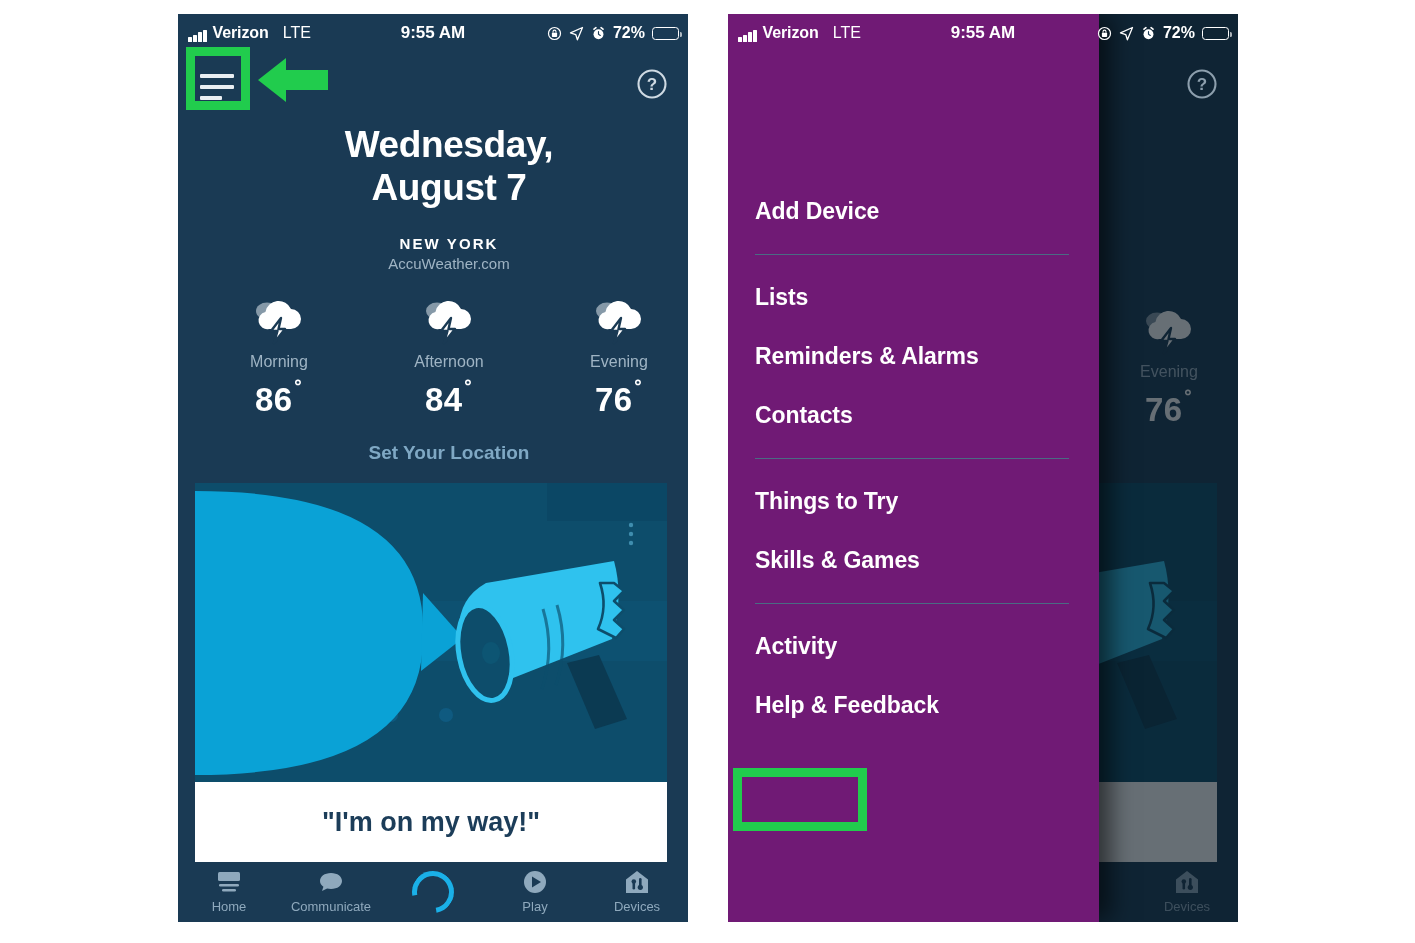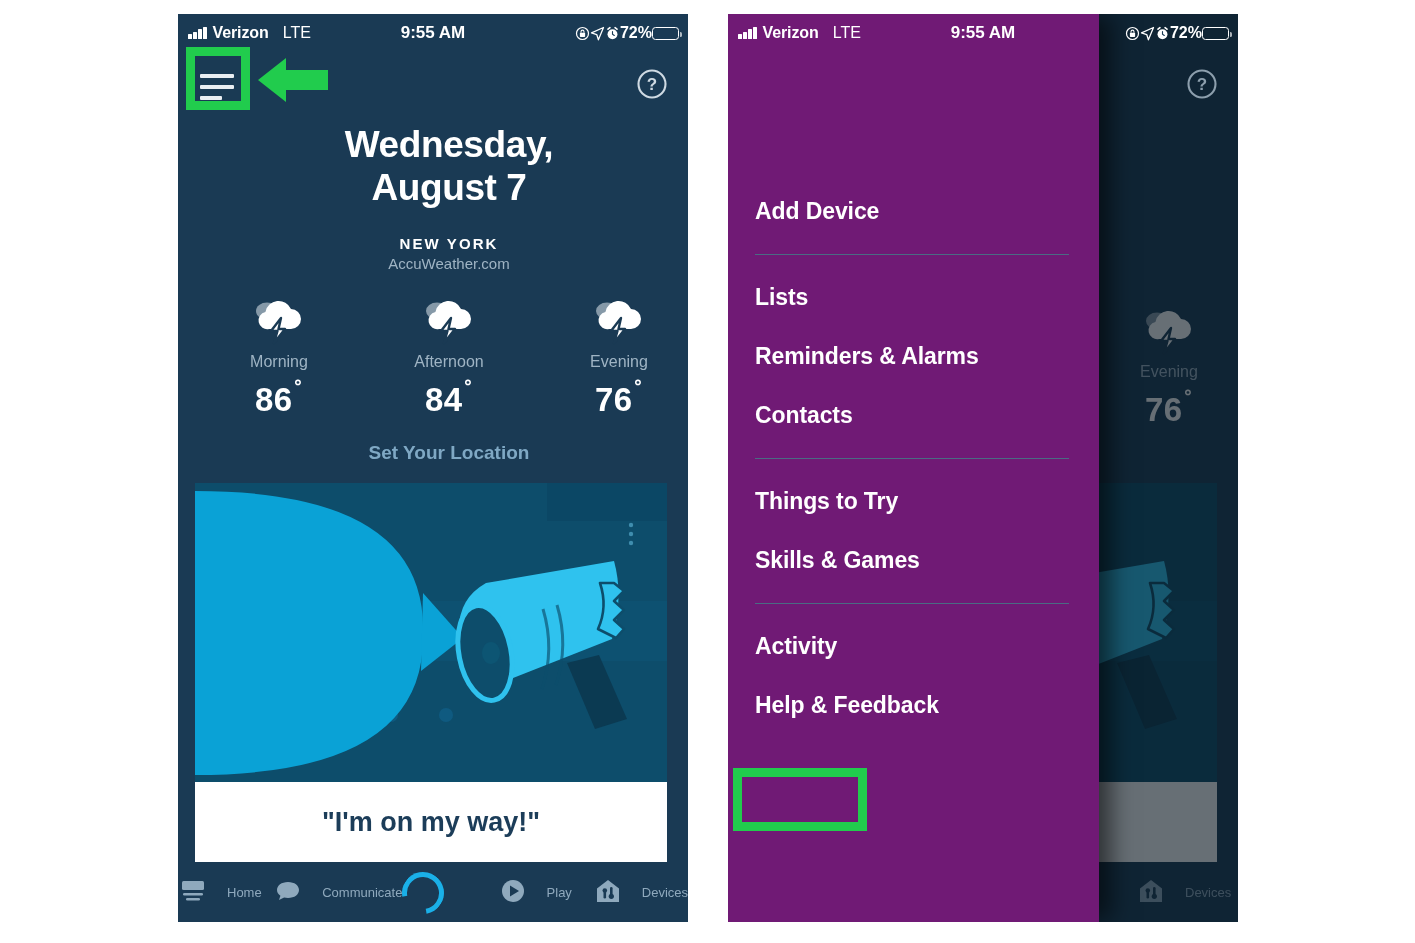--- a/index.html
+++ b/index.html
@@ -26,7 +26,7 @@
     display: flex; align-items: center;
     color: #ffffff; font-size: 16px; font-weight: 600;
   }
-  .sb-left { display: flex; align-items: center; gap: 6px; padding-left: 10px; }
+  .sb-left { display: flex; align-items: flex-end; gap: 6px; padding-left: 10px; }
   .sb-center { position: absolute; left: 0; right: 0; text-align: center; font-size: 17px; font-weight: 700; }
   .sb-right { position: absolute; right: 9px; display: flex; align-items: center; }
   .bars { display: flex; align-items: flex-end; gap: 1.5px; height: 12px; }

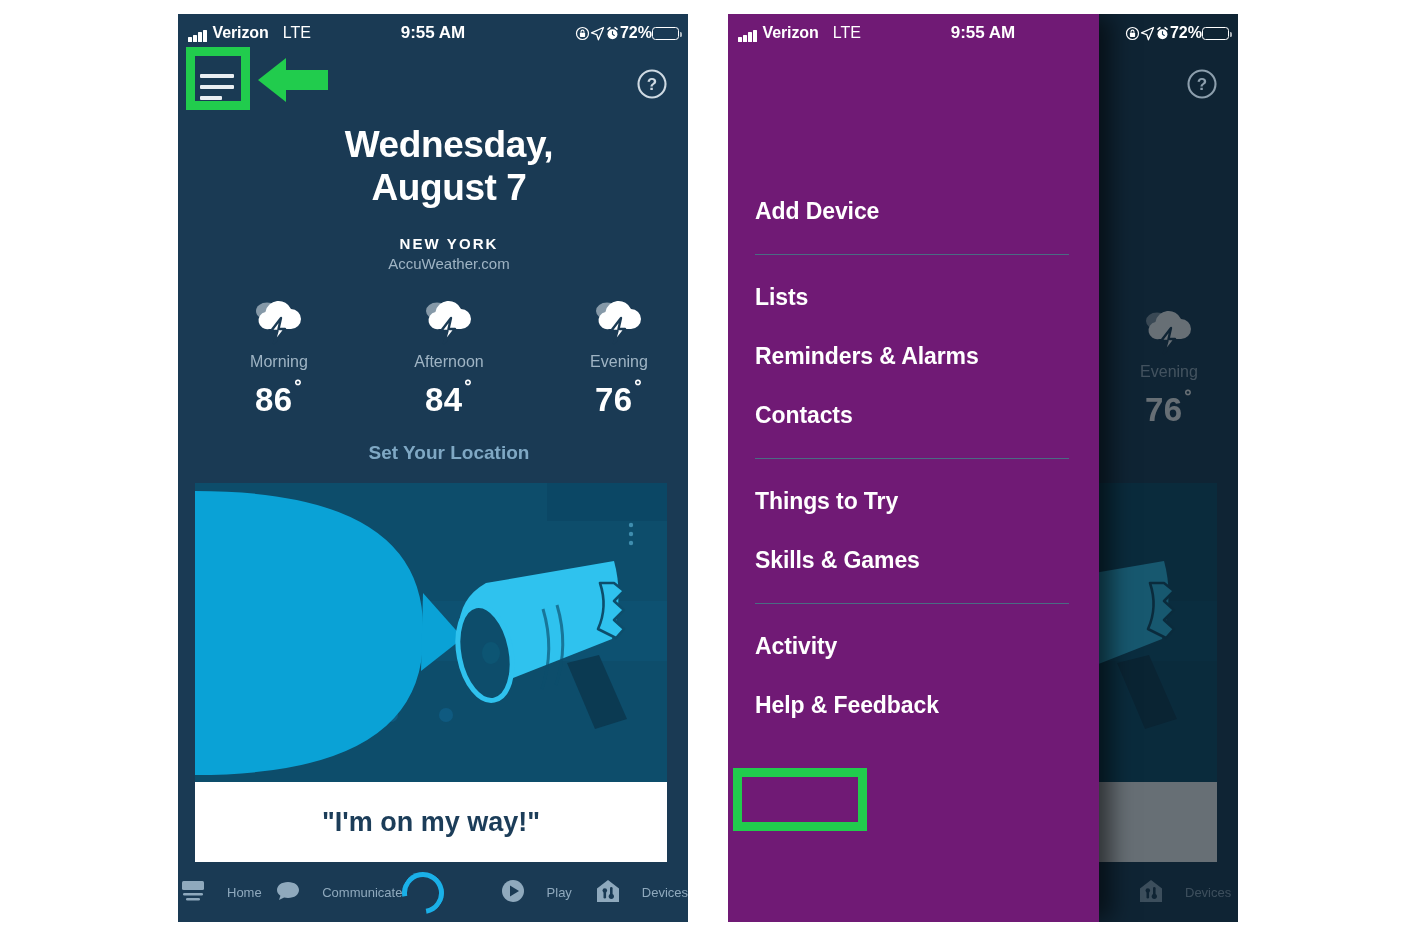--- a/index.html
+++ b/index.html
@@ -28,7 +28,7 @@
   }
   .sb-left { display: flex; align-items: flex-end; gap: 6px; padding-left: 10px; }
   .sb-center { position: absolute; left: 0; right: 0; text-align: center; font-size: 17px; font-weight: 700; }
-  .sb-right { position: absolute; right: 9px; display: flex; align-items: center; }
+  .sb-right { position: absolute; right: 9px; display: flex; align-items: center; gap: 7px; }
   .bars { display: flex; align-items: flex-end; gap: 1.5px; height: 12px; }
   .bars i { display: block; width: 3.5px; background: #fff; border-radius: 0.5px; }
   .bars i:nth-child(1) { height: 5px; }

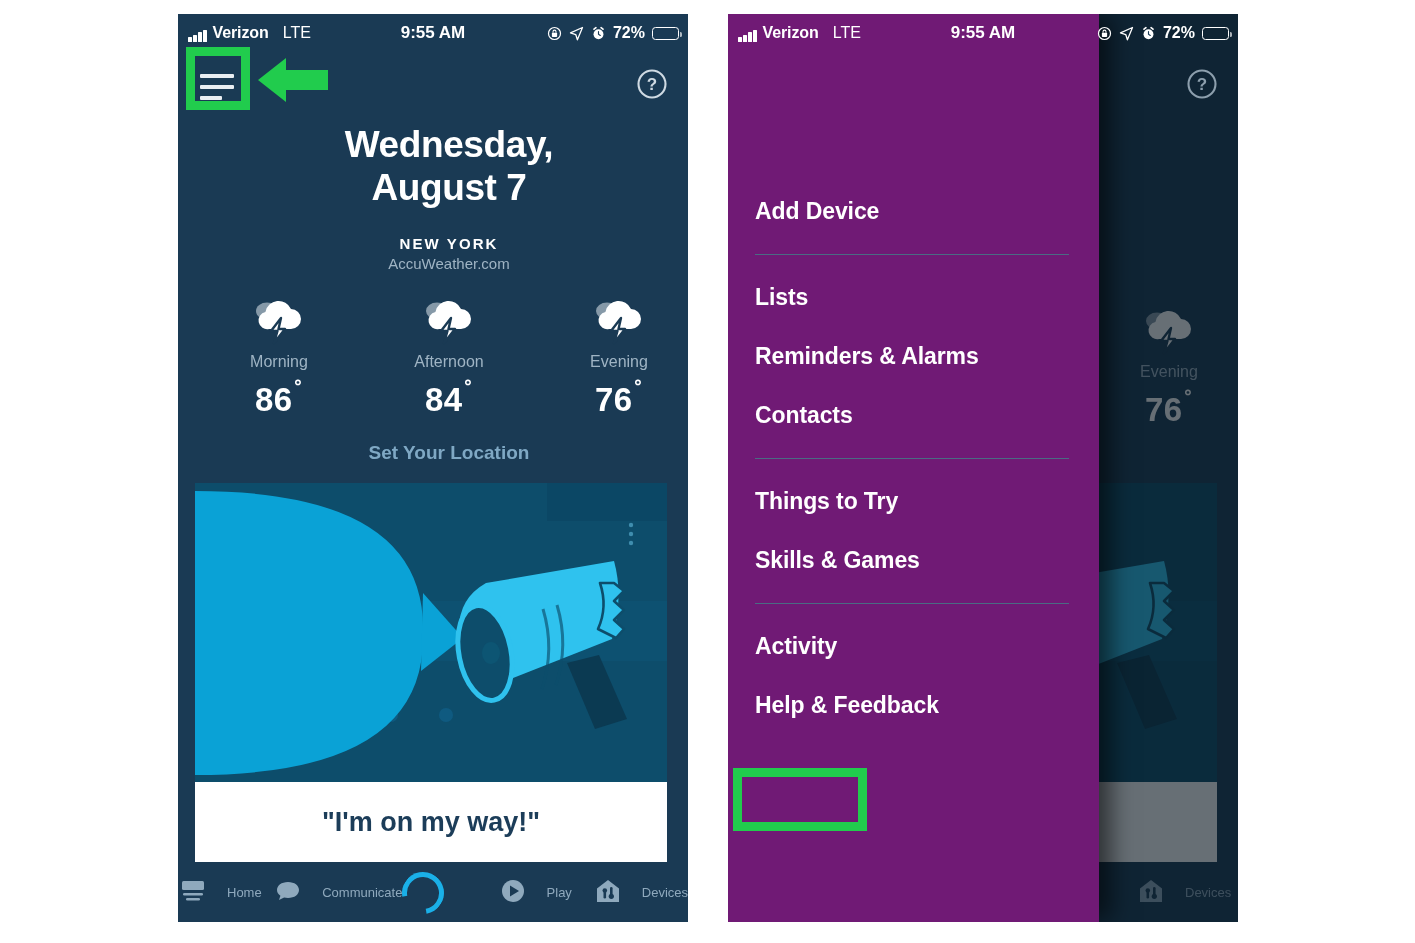--- a/index.html
+++ b/index.html
@@ -99,7 +99,7 @@
     background: #1a3a54; display: flex; align-items: center;
   }
   .nav-item {
-    flex: 1; display: flex; flex-direction: row; align-items: center; gap: 19px;
+    flex: 1; display: flex; flex-direction: column; align-items: center; gap: 3px;
   }
   .nav-label { color: #8fa9bd; font-size: 13px; }
   .alexa-ring {

